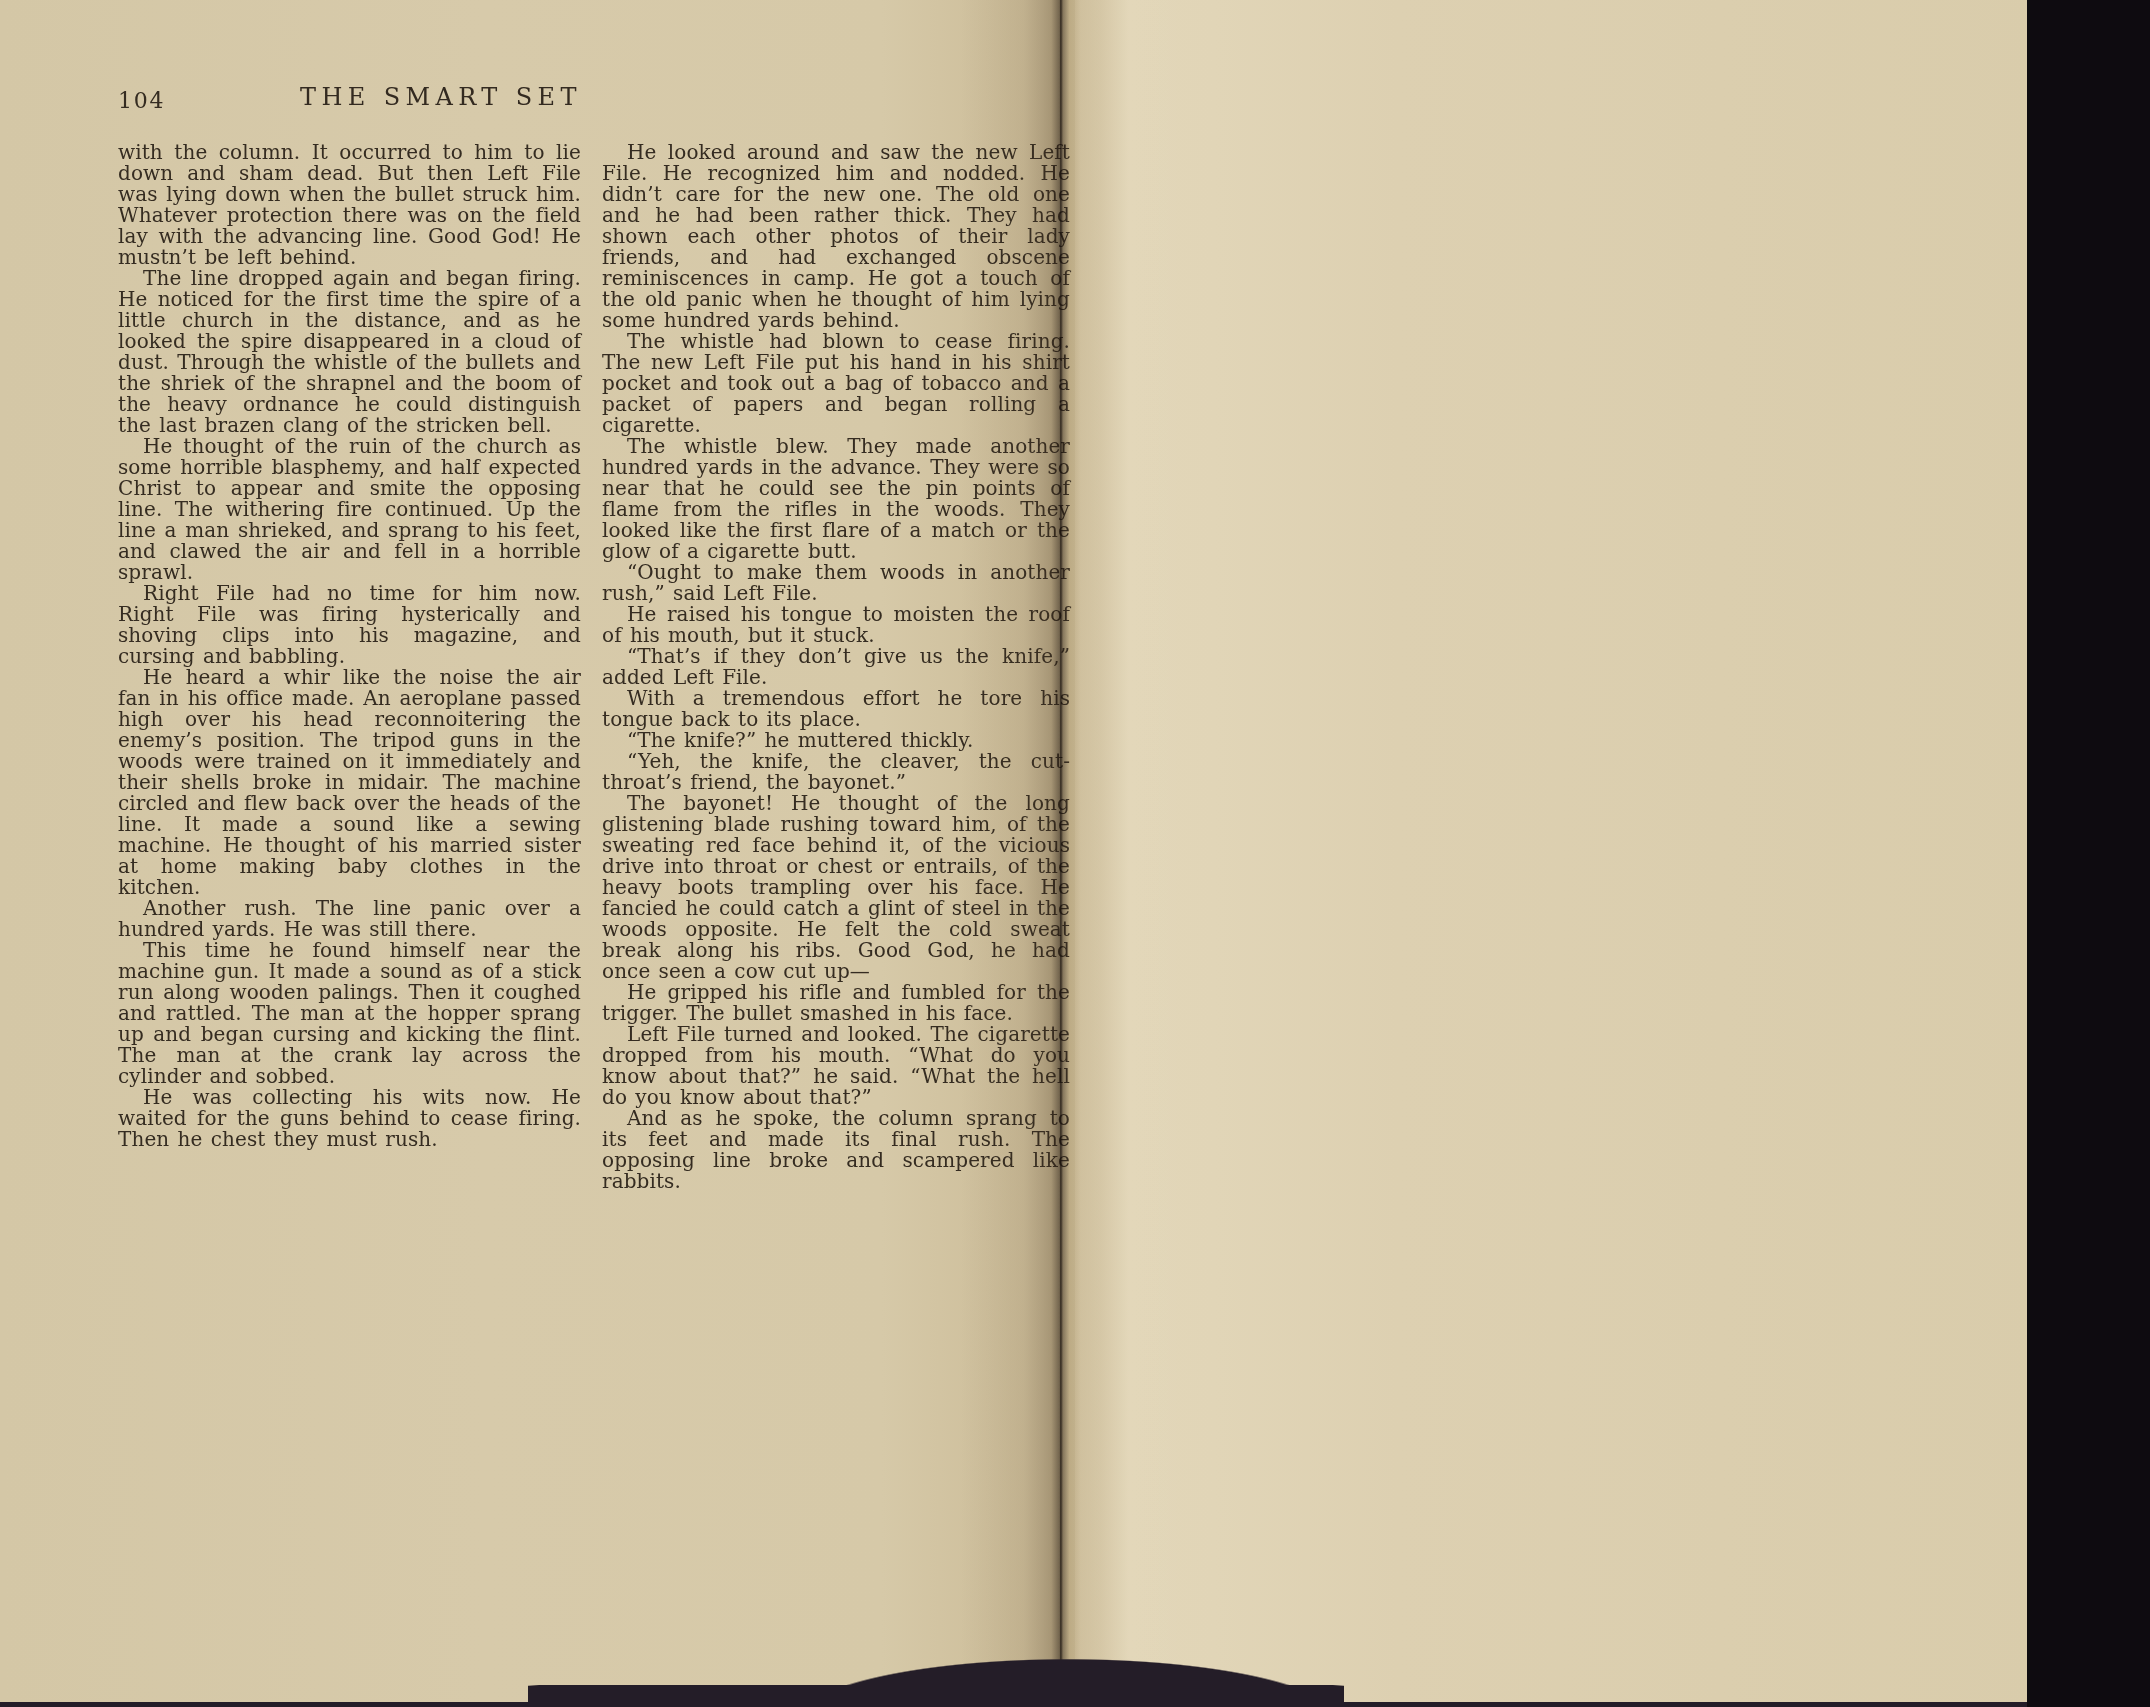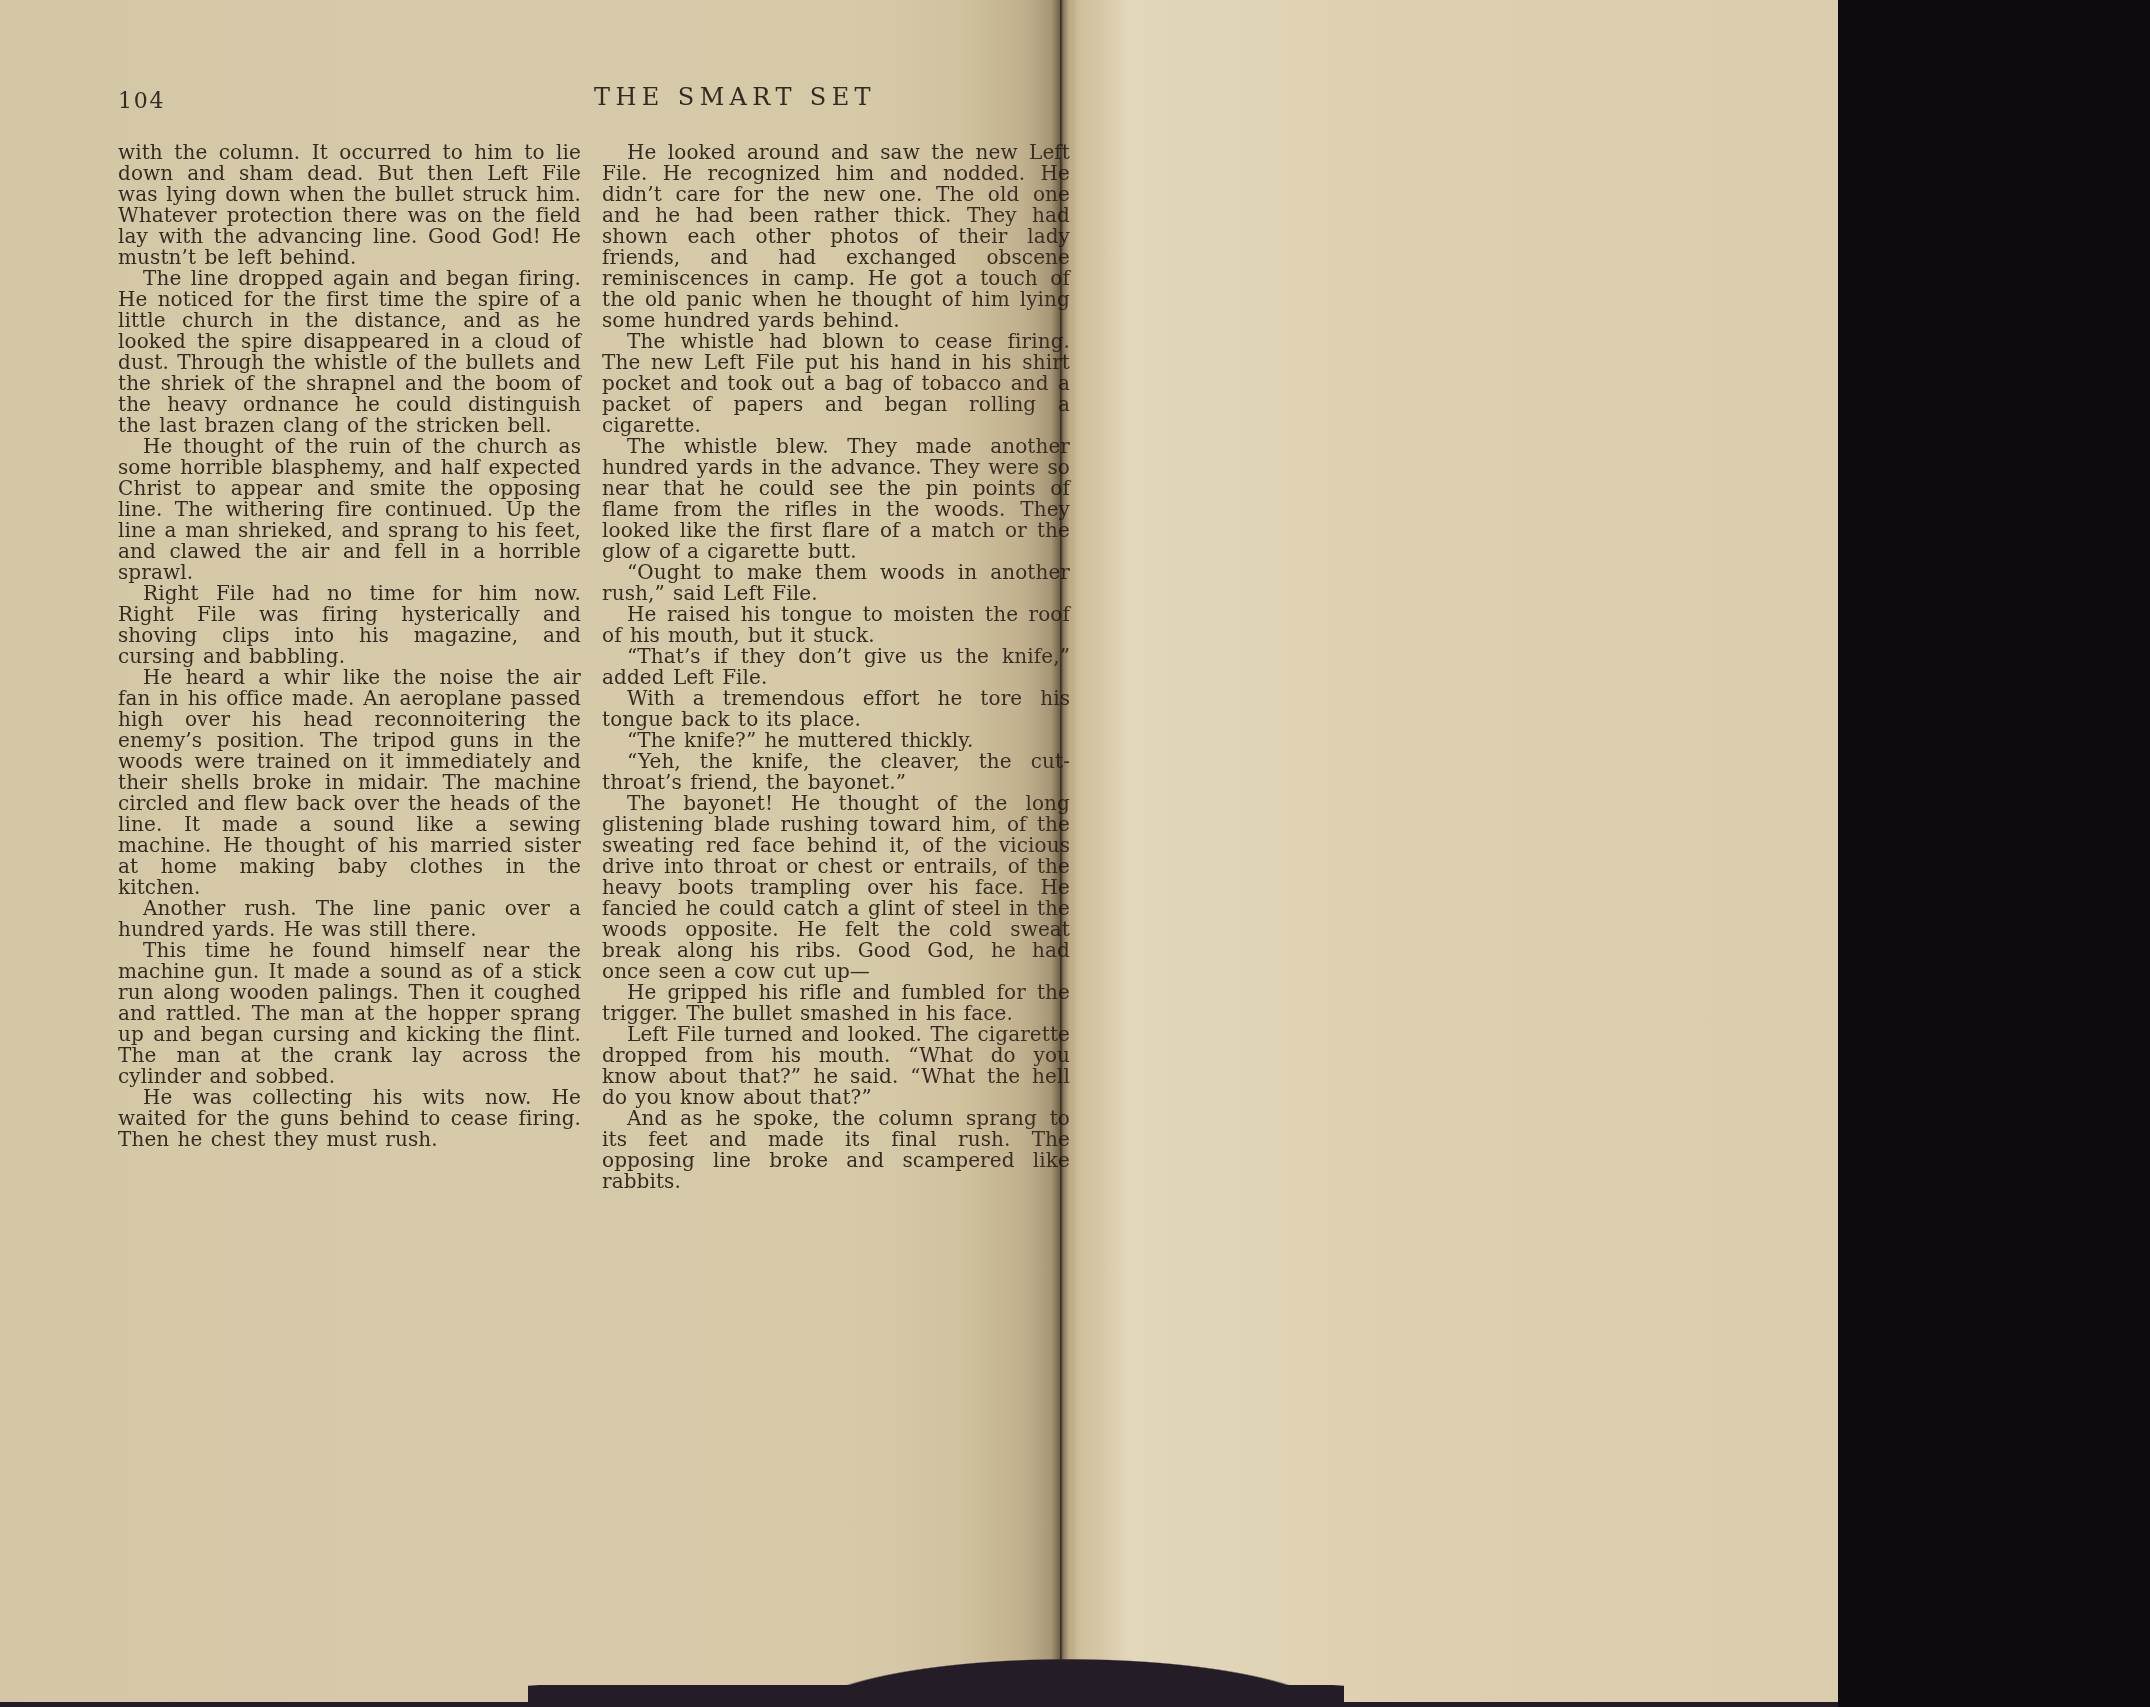--- a/index.html
+++ b/index.html
@@ -13,7 +13,7 @@
   *{box-sizing:border-box;}
   html,body{margin:0;padding:0;background:#0e0b10;}
   #canvas{
-    position:relative;width:1838px;height:1707px;overflow:hidden;
+    position:relative;width:2027px;height:1707px;overflow:hidden;
     background:var(--backdrop);
     font-family:"DejaVu Serif","Liberation Serif",serif;
   }

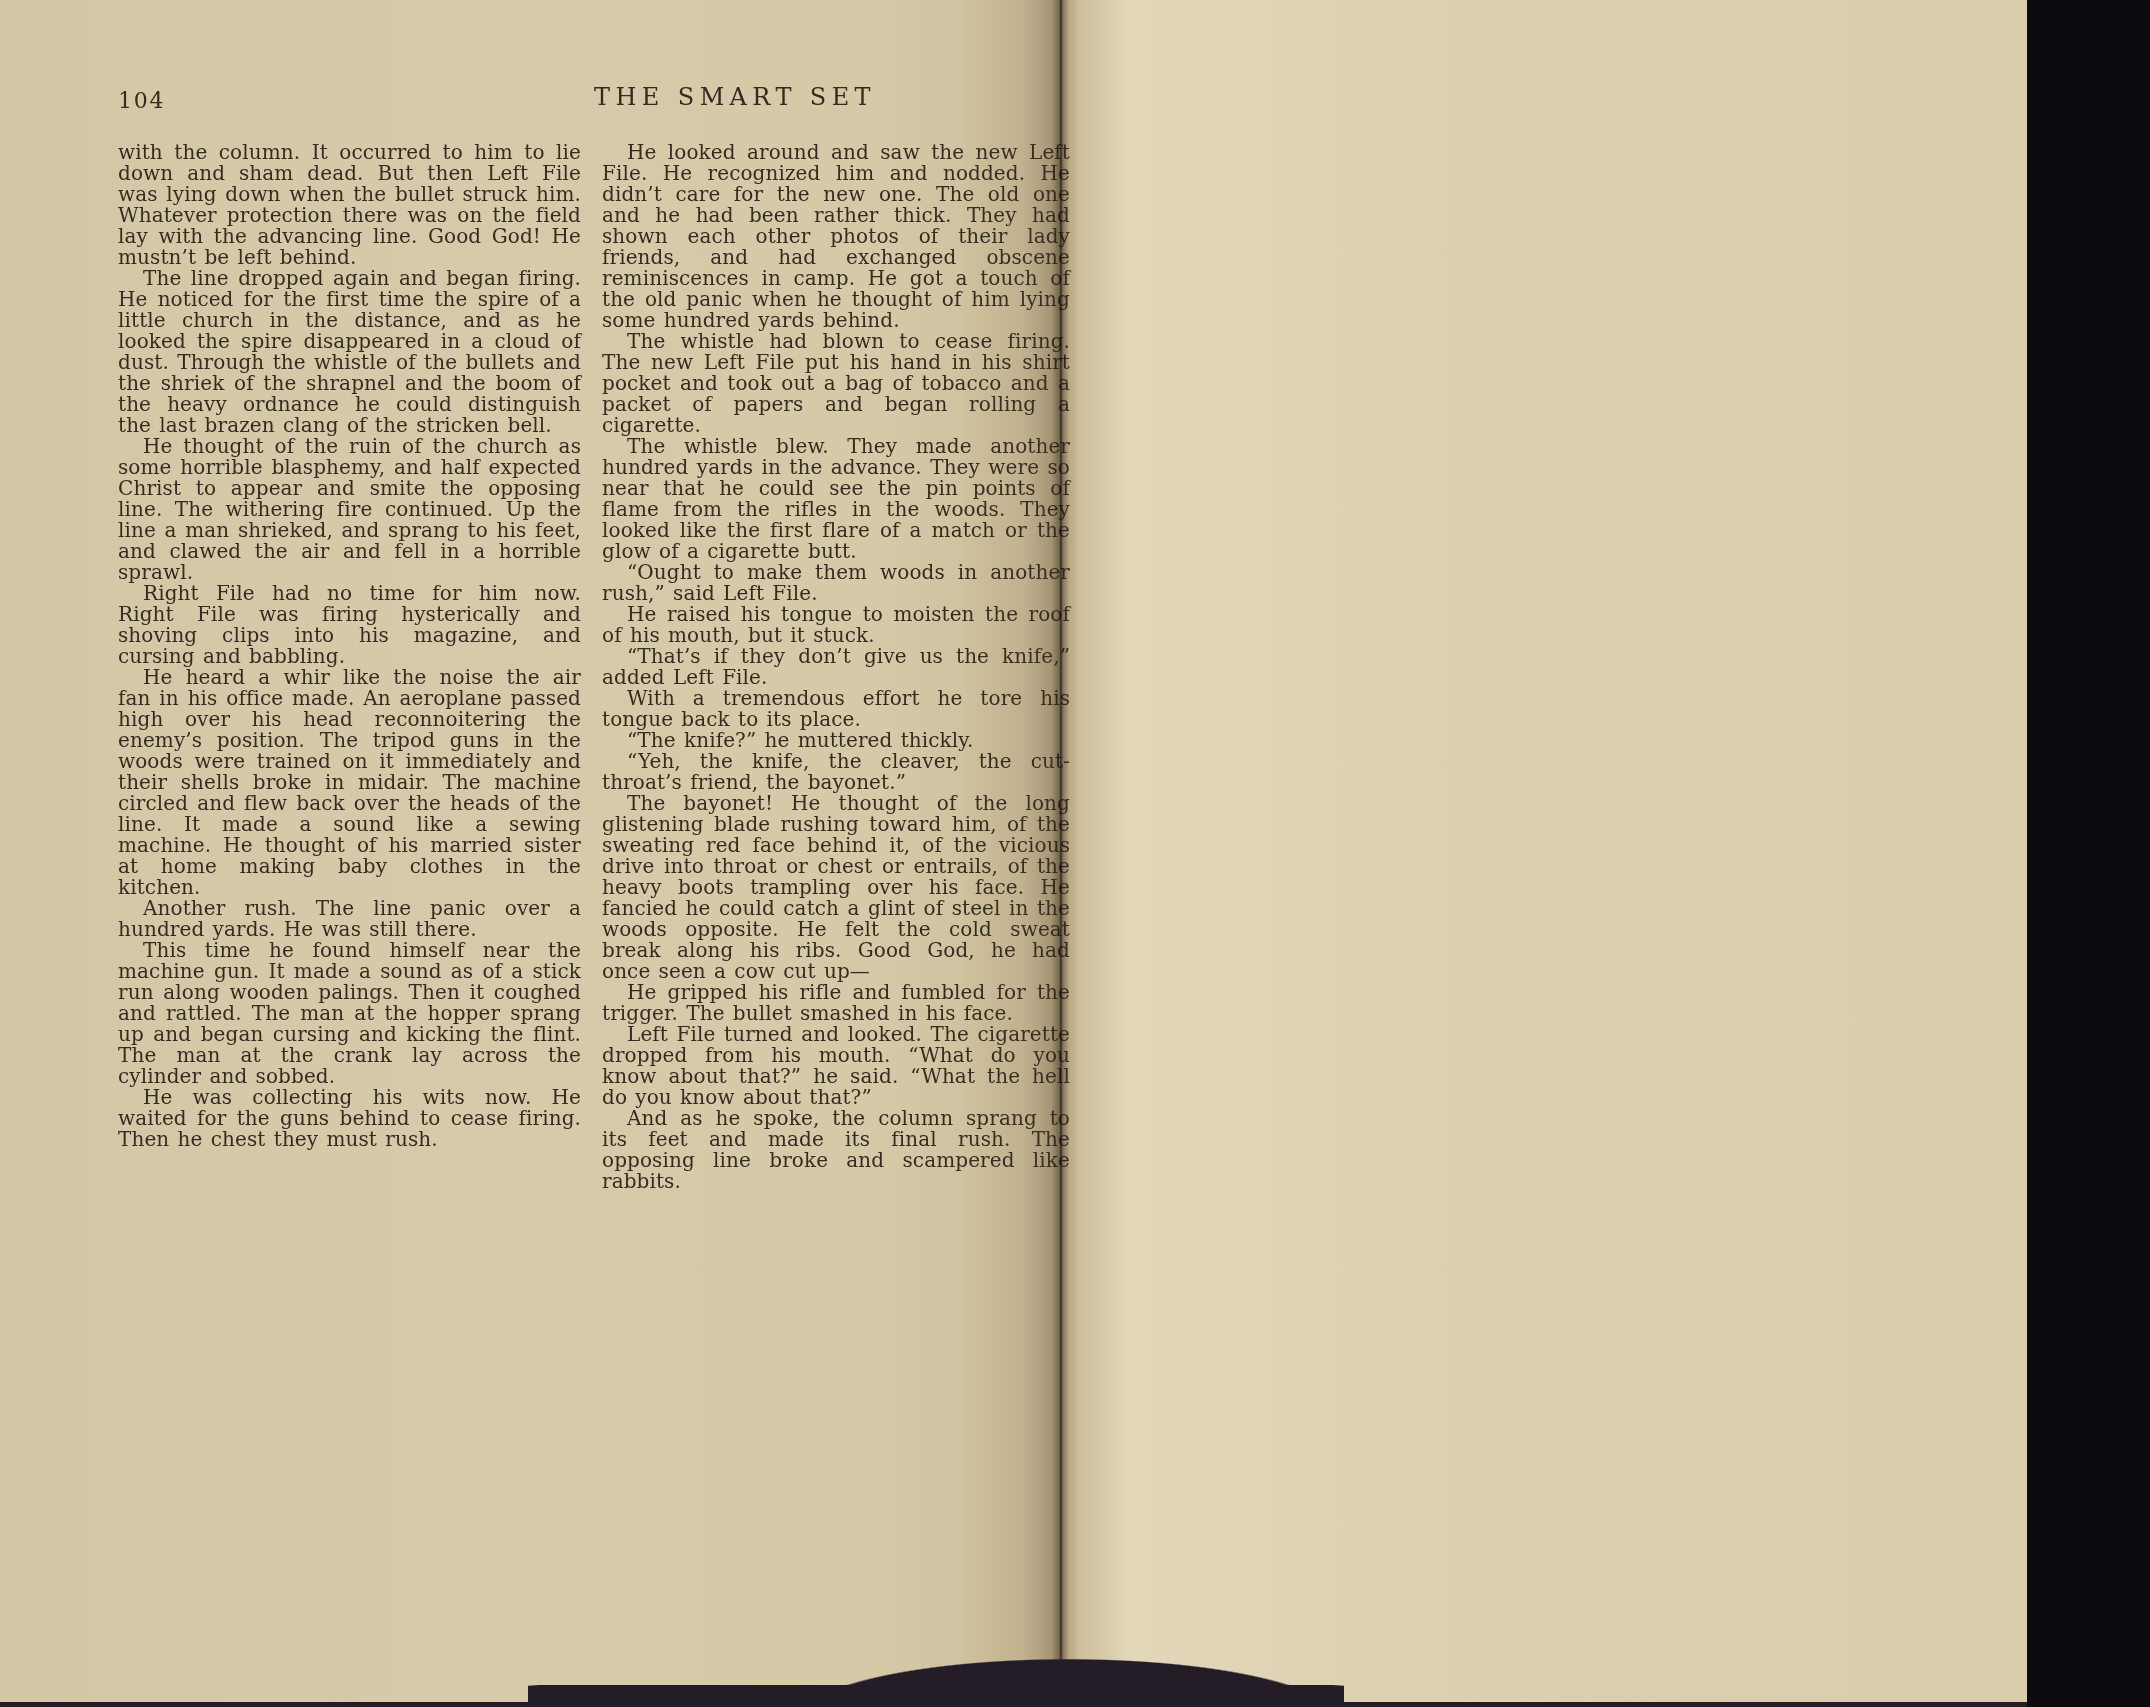--- a/index.html
+++ b/index.html
@@ -58,7 +58,7 @@
   .pgnum{position:absolute;font-size:22px;letter-spacing:1.8px;color:var(--ink);}
   #lp-number{left:118px;top:88px;}
   #lp-header{
-    position:absolute;left:312px;top:83px;width:564px;text-align:right;
+    position:absolute;left:300px;top:83px;width:564px;text-align:left;
     font-size:24px;letter-spacing:5.4px;color:#332a20;white-space:nowrap;
   }
   .col{

